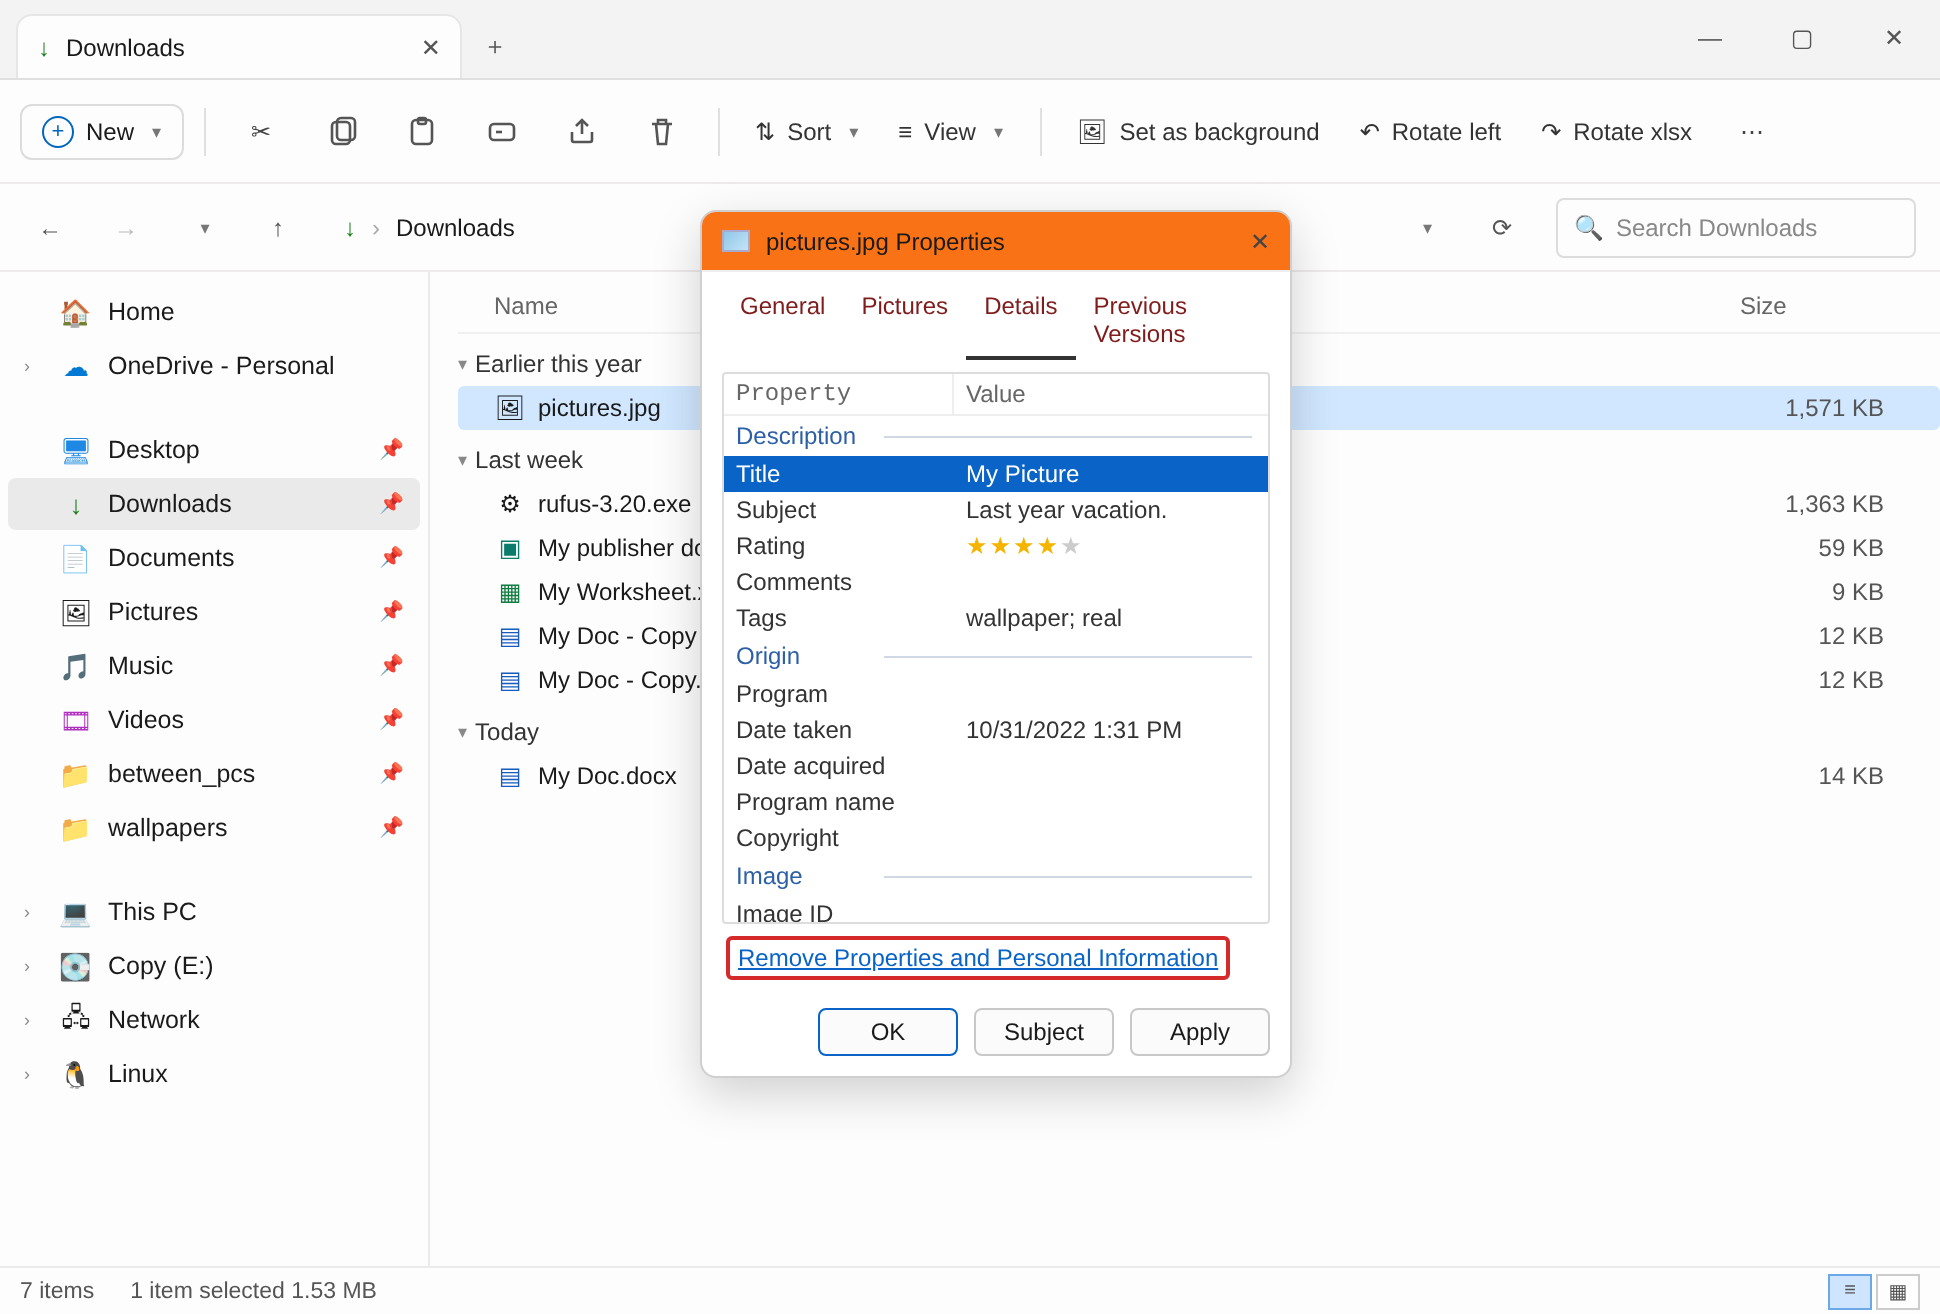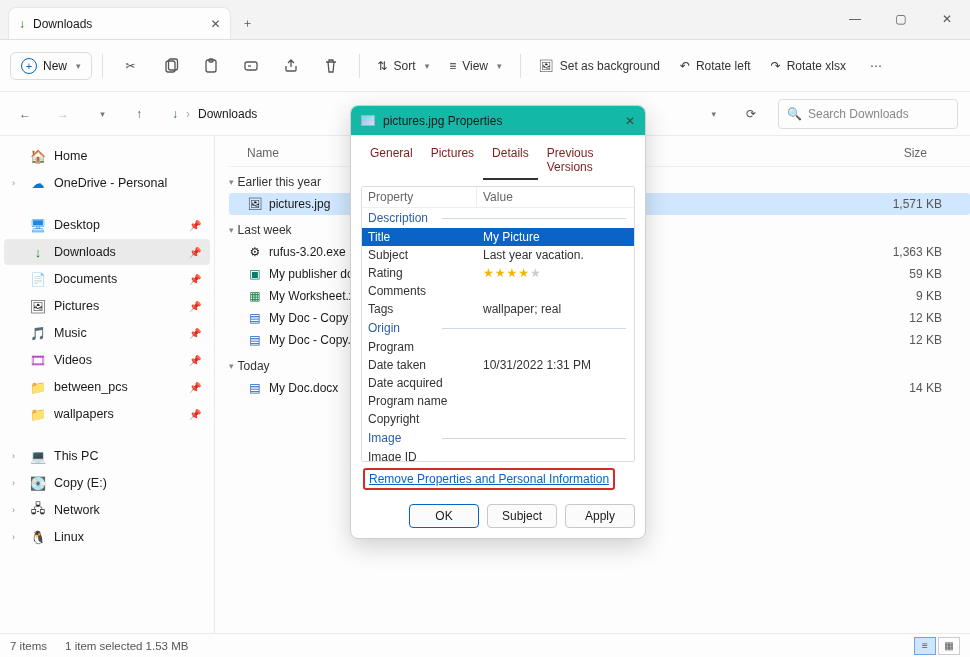--- a/index.html
+++ b/index.html
@@ -59,7 +59,7 @@
   .status .vb.active{background:#cfe5ff;border-color:#6aa8e8;}
   
   .shade{position:absolute;top:105px;left:350px;width:296px;height:434px;background:#fff;border:1px solid #cfcfcf;border-radius:8px;box-shadow:0 8px 24px rgba(0,0,0,.18);display:flex;flex-direction:column;overflow:hidden;}
-  .dlg-title{height:30px;display:flex;align-items:center;padding:0 10px;gap:8px;background:#14b8a6;border-bottom:1px solid #eee;justify-content:flex-end;}
+  .dlg-title{height:30px;display:flex;align-items:center;padding:0 10px;gap:8px;background:#f97316;border-bottom:1px solid #eee;justify-content:flex-end;}
   .dlg-title .thumb{width:14px;height:11px;background:linear-gradient(135deg,#8fc7e8,#c4e4f5);border:1px solid #aac;}
   .dlg-close{margin-left:auto;color:#444;}
   .dlg-tabs{display:flex;gap:0;padding:6px 10px 0 10px;font-size:12px;}

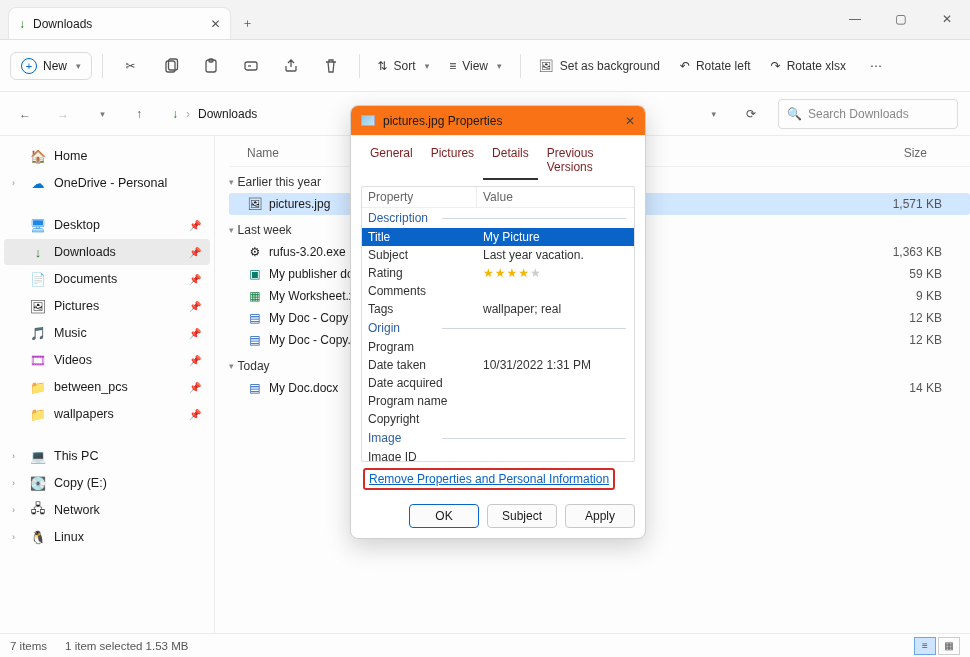--- a/index.html
+++ b/index.html
@@ -43,7 +43,7 @@
   .content{ flex:1; position:relative; padding:6px 0 0 14px;}
   .col-head{display:flex; color:#666; font-size:12px; padding:4px 0 6px 18px; border-bottom:1px solid #f0f0f0;}
   .col-name{width:280px;}
-  .col-size{margin-left:auto;width:100px;text-align:right;padding-right:43px;}
+  .col-size{margin-left:auto;width:100px;text-align:left;padding-right:43px;}
   .group-head{display:flex;align-items:center;gap:4px;color:#333;padding:8px 0 4px 0;}
   .group-head .tw{color:#888;font-size:9px;}
   .row{display:flex;align-items:center;padding:3px 0 3px 18px;border-radius:3px;}

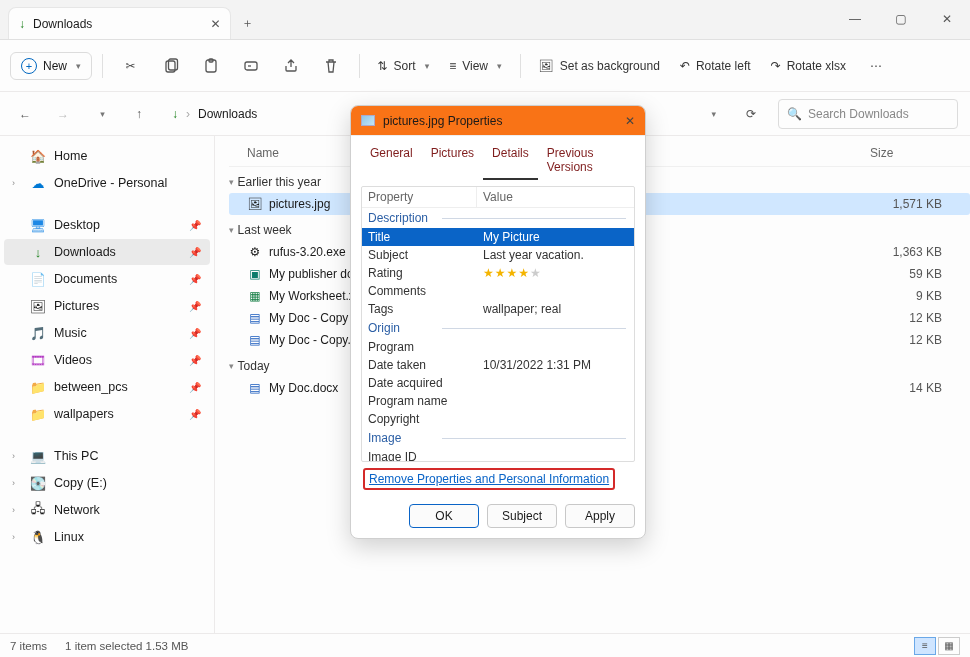--- a/index.html
+++ b/index.html
@@ -68,7 +68,7 @@
   .props-wrap{flex:1;margin:6px 10px 0 10px;border:1px solid #ddd;border-radius:2px;overflow:hidden;display:flex;flex-direction:column;}
   .props-head{display:flex;color:#666;border-bottom:1px solid #eee;}
   .props-head div{padding:3px 6px;}
-  .ph-prop{width:115px;border-right:1px solid #eee;}
+  .ph-prop{width:115px;border-right:1px solid #eee;font-family:Liberation Mono, monospace;}
   .props-body{flex:1;overflow-y:auto;font-size:12px;}
   .props-body::-webkit-scrollbar{width:12px;}
   .props-body::-webkit-scrollbar-thumb{background:#ccc;border-radius:6px;}

